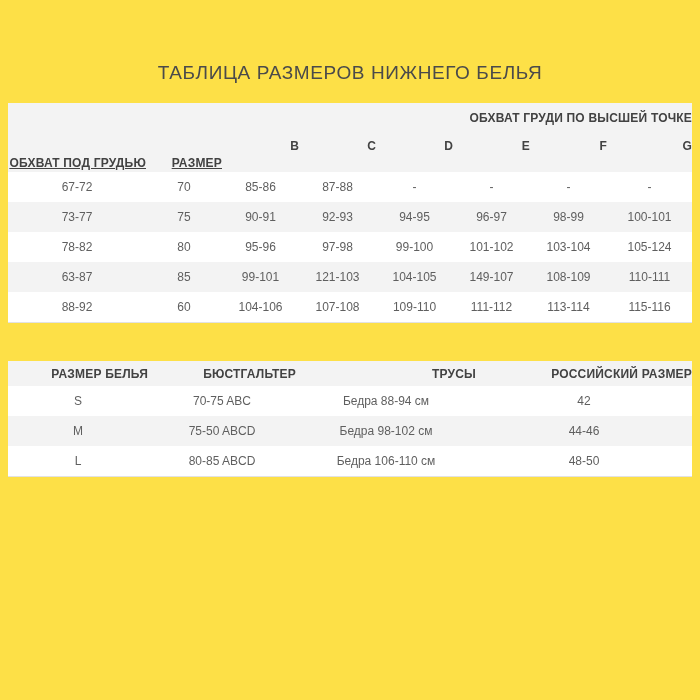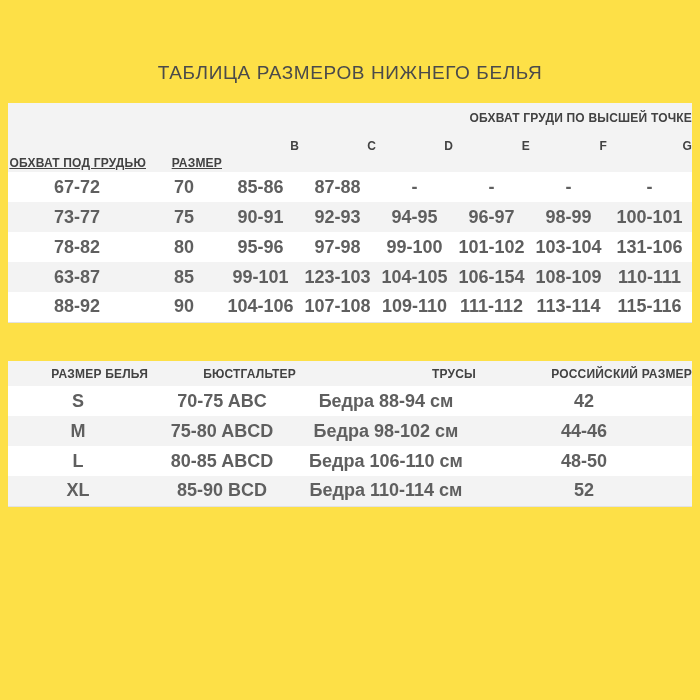--- a/index.html
+++ b/index.html
@@ -54,8 +54,8 @@
     text-align: right;
   }
   td {
-    font-size: 18px;
-    font-weight: 700;
+    font-size: 12px;
+    font-weight: 400;
     color: #5f5f5f;
   }
   .size-table thead tr.group-row th { height: 30px; vertical-align: bottom; padding-bottom: 2px; }

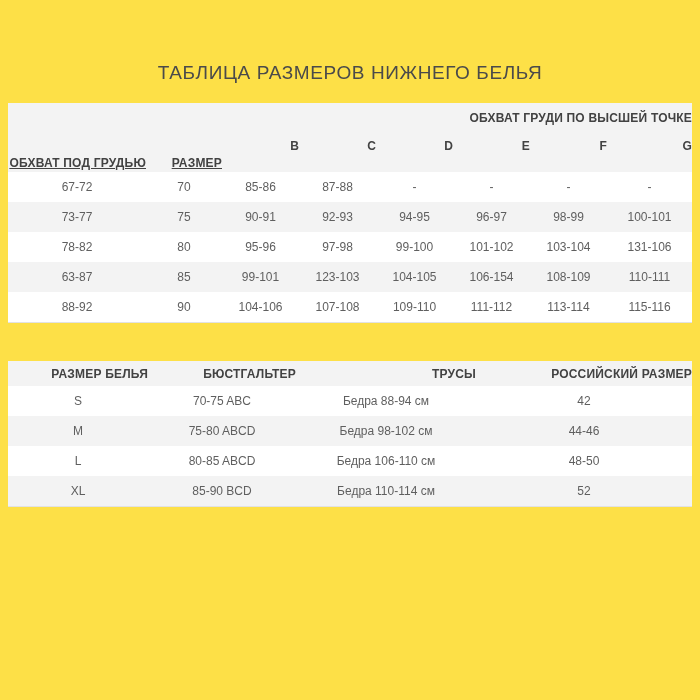--- a/index.html
+++ b/index.html
@@ -130,7 +130,7 @@
         <td>99-100</td>
         <td>101-102</td>
         <td>103-104</td>
-        <td>131-106</td>
+        <td>105-124</td>
       </tr>
       <tr>
         <td>63-87</td>

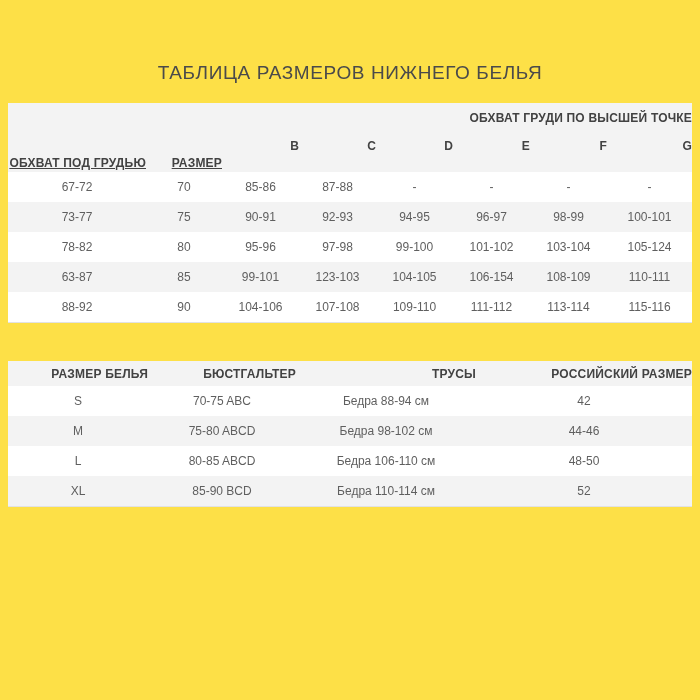--- a/index.html
+++ b/index.html
@@ -136,7 +136,7 @@
         <td>63-87</td>
         <td>85</td>
         <td>99-101</td>
-        <td>123-103</td>
+        <td>121-103</td>
         <td>104-105</td>
         <td>106-154</td>
         <td>108-109</td>

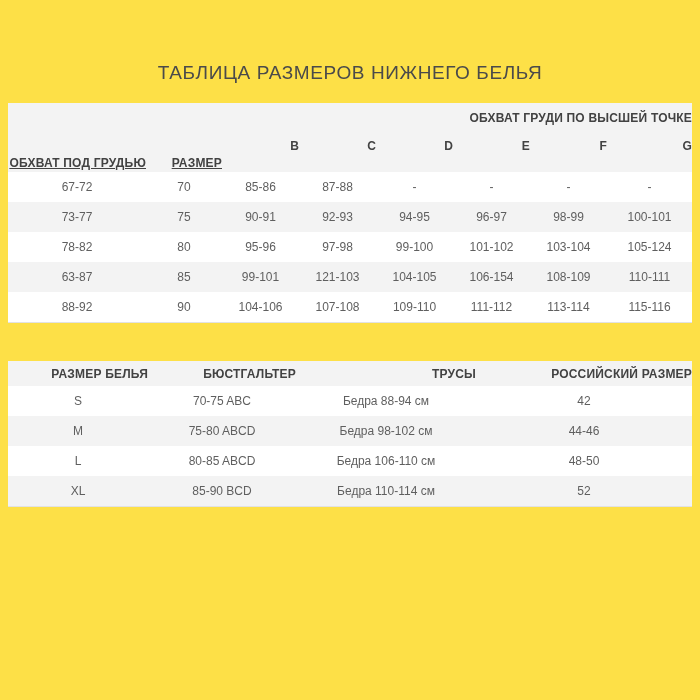--- a/index.html
+++ b/index.html
@@ -138,7 +138,7 @@
         <td>99-101</td>
         <td>121-103</td>
         <td>104-105</td>
-        <td>106-154</td>
+        <td>149-107</td>
         <td>108-109</td>
         <td>110-111</td>
       </tr>

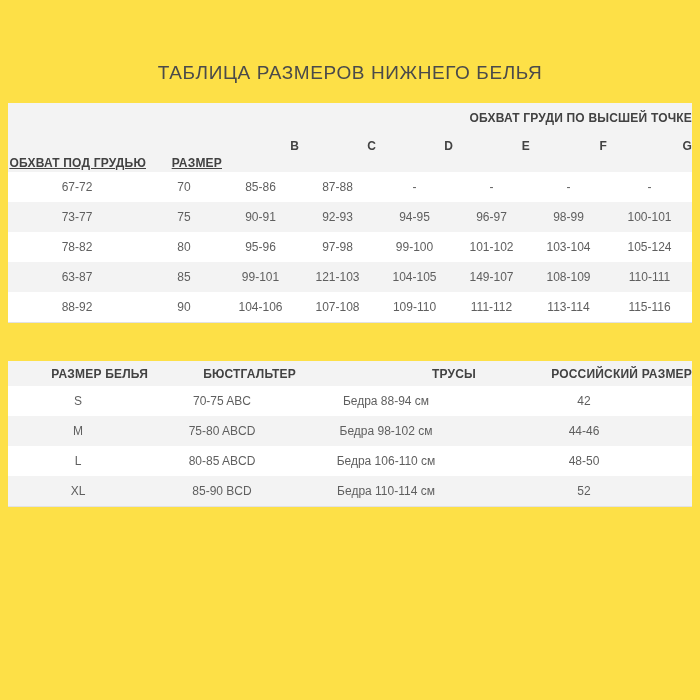--- a/index.html
+++ b/index.html
@@ -144,7 +144,7 @@
       </tr>
       <tr>
         <td>88-92</td>
-        <td>90</td>
+        <td>60</td>
         <td>104-106</td>
         <td>107-108</td>
         <td>109-110</td>

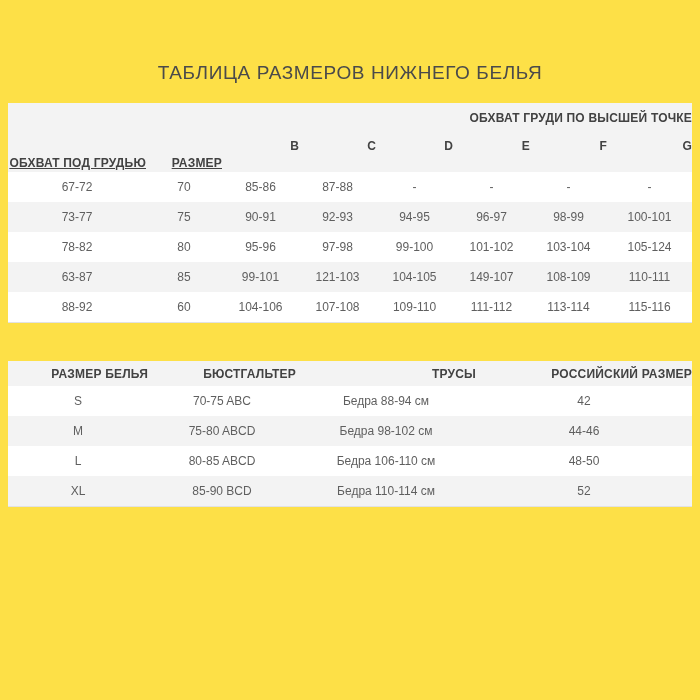--- a/index.html
+++ b/index.html
@@ -179,7 +179,7 @@
       </tr>
       <tr>
         <td>M</td>
-        <td>75-80 ABCD</td>
+        <td>75-50 ABCD</td>
         <td>Бедра 98-102 см</td>
         <td>44-46</td>
       </tr>

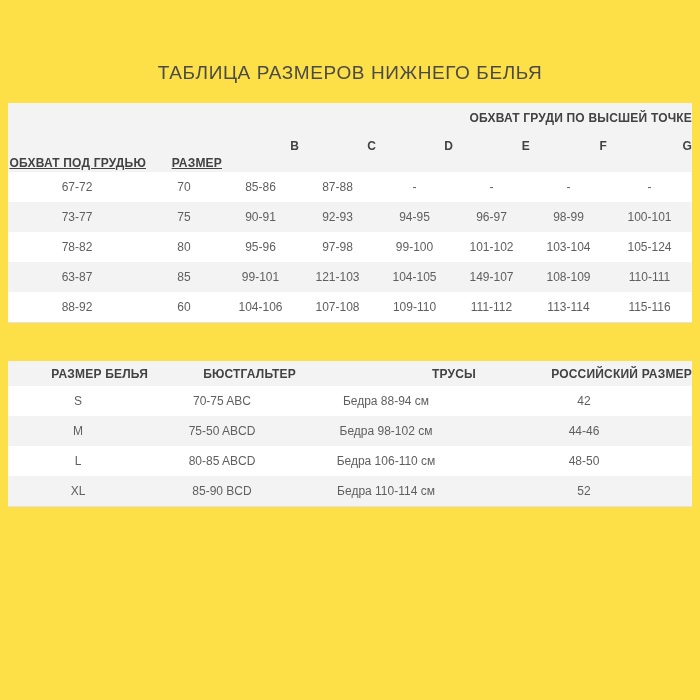--- a/index.html
+++ b/index.html
@@ -189,12 +189,6 @@
         <td>Бедра 106-110 см</td>
         <td>48-50</td>
       </tr>
-      <tr>
-        <td>XL</td>
-        <td>85-90 BCD</td>
-        <td>Бедра 110-114 см</td>
-        <td>52</td>
-      </tr>
     </tbody>
   </table>
 

